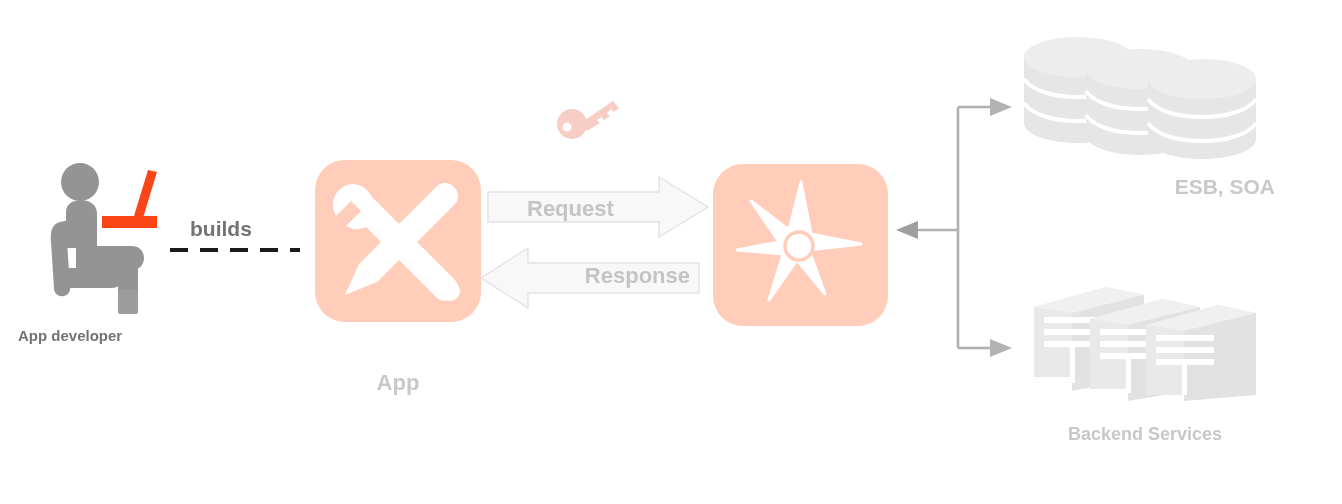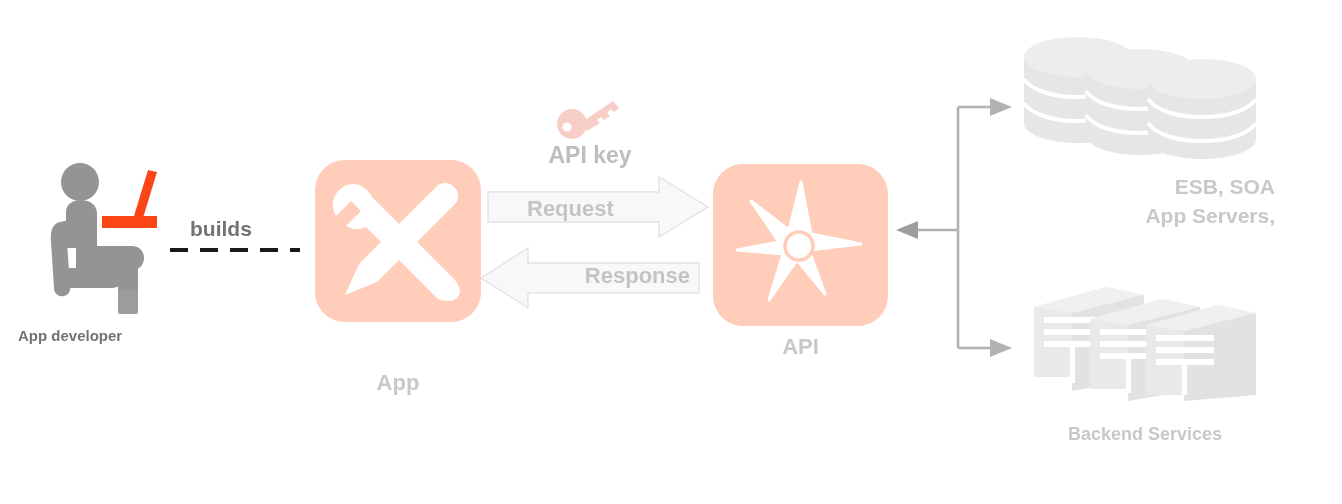--- a/index.html
+++ b/index.html
@@ -175,7 +175,6 @@
       </g>
     </svg>
   </div>
-  <div class="abs lbl-gray-mid" id="api-key-label">API key</div>
 
   <div class="abs" id="request-arrow">
     <svg width="222" height="62" viewBox="0 0 222 62" xmlns="http://www.w3.org/2000/svg">

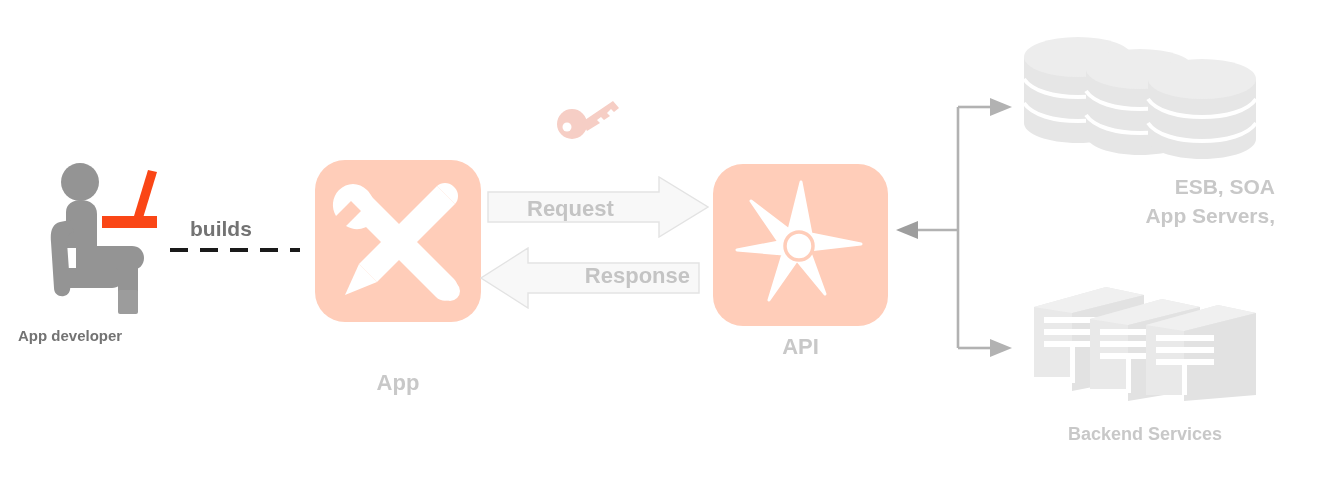--- a/index.html
+++ b/index.html
@@ -253,7 +253,6 @@
 
   <div class="abs lbl-gray" id="esb-label">
     <div>ESB, SOA</div>
-    <div>App Servers,</div>
   </div>
 
   <div class="abs" id="server-stack">

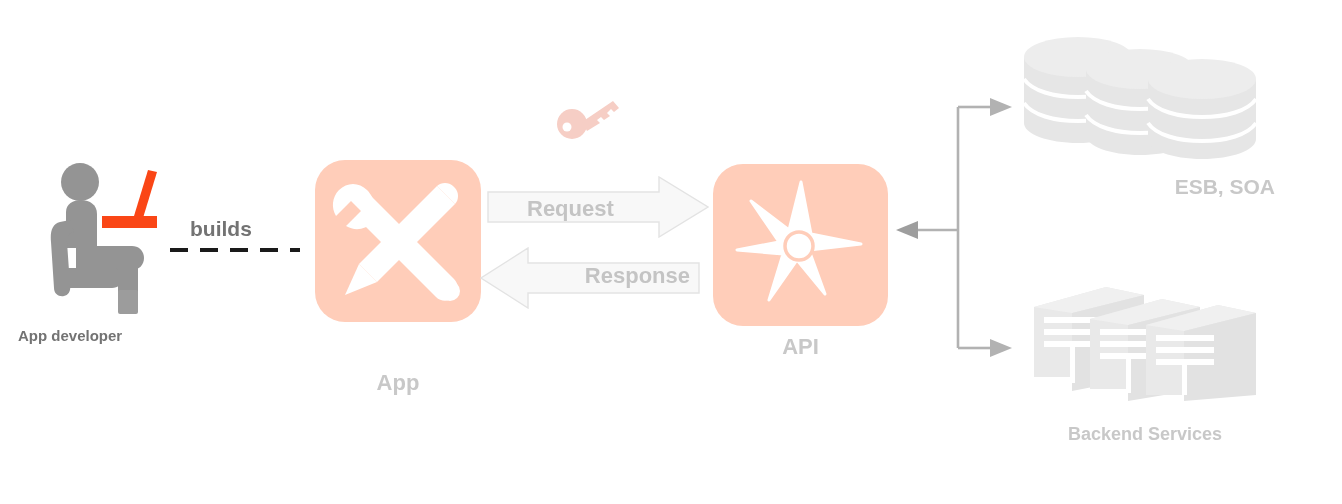--- a/index.html
+++ b/index.html
@@ -198,7 +198,6 @@
       <circle cx="86" cy="82" r="14" fill="none" stroke="#ffcdb9" stroke-width="3.5"></circle>
     </svg>
   </div>
-  <div class="abs lbl-gray node-label" id="api-label">API</div>
 
   <div class="abs" id="backend-connectors">
     <svg width="130" height="280" viewBox="0 0 130 280" xmlns="http://www.w3.org/2000/svg">

